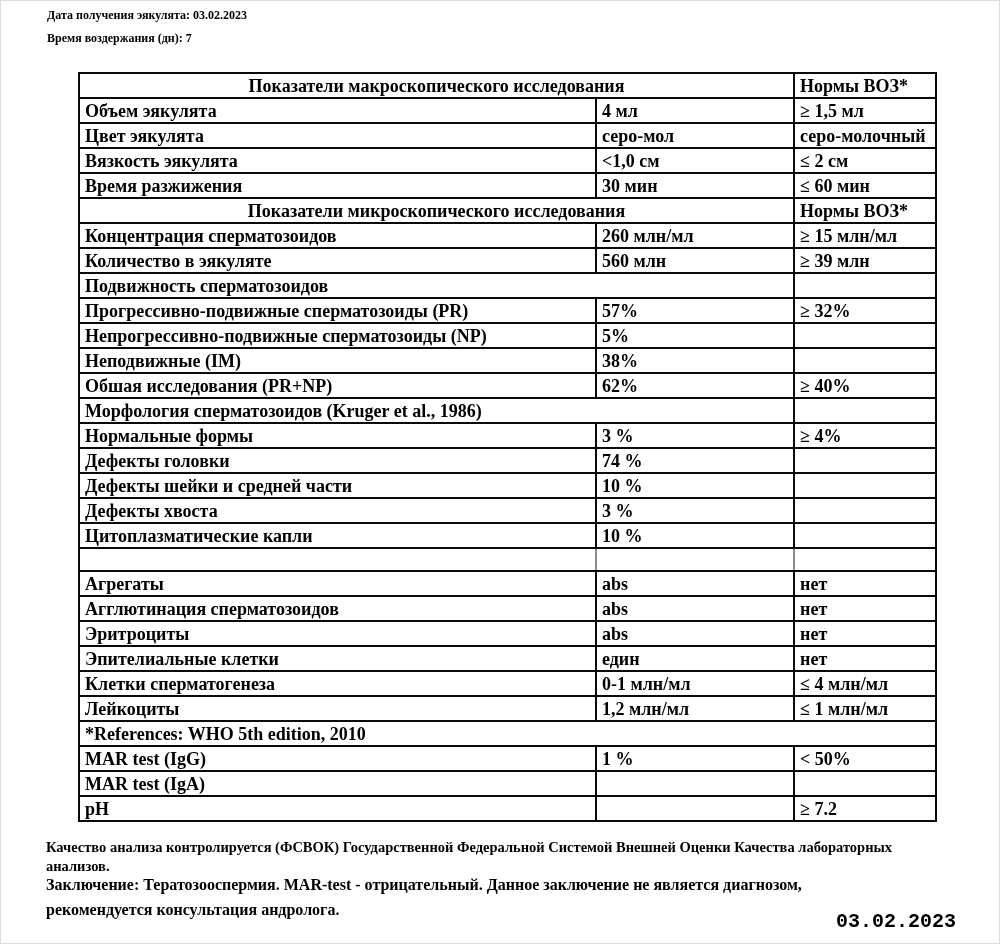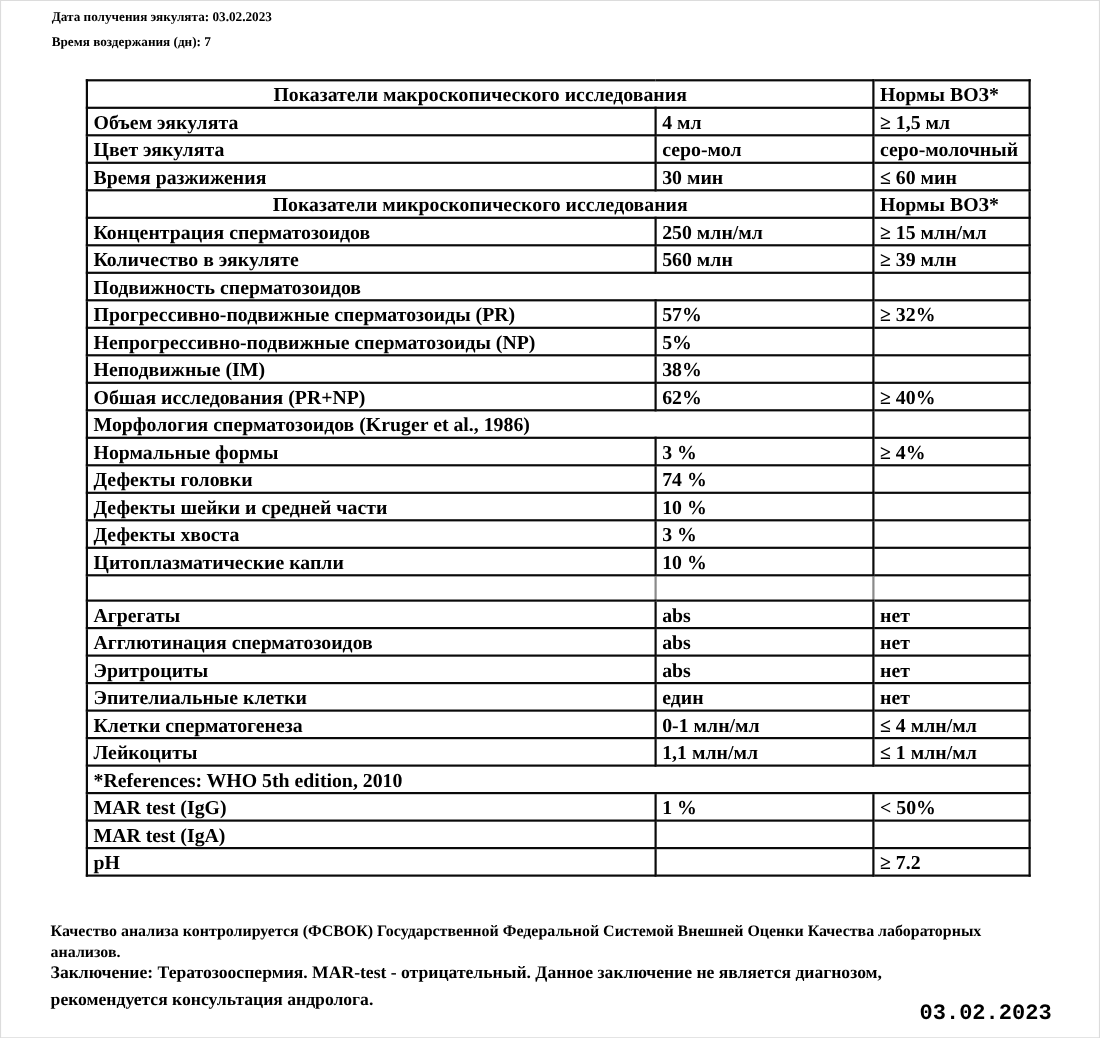--- a/index.html
+++ b/index.html
@@ -71,6 +71,11 @@
           <td class="cell-norm">серо-молочный</td>
         </tr>
         <tr class="row-data">
+          <td class="cell-param">Вязкость эякулята</td>
+          <td class="cell-value">&lt;1,0 см</td>
+          <td class="cell-norm">≤ 2 см</td>
+        </tr>
+        <tr class="row-data">
           <td class="cell-param">Время разжижения</td>
           <td class="cell-value">30 мин</td>
           <td class="cell-norm">≤ 60 мин</td>

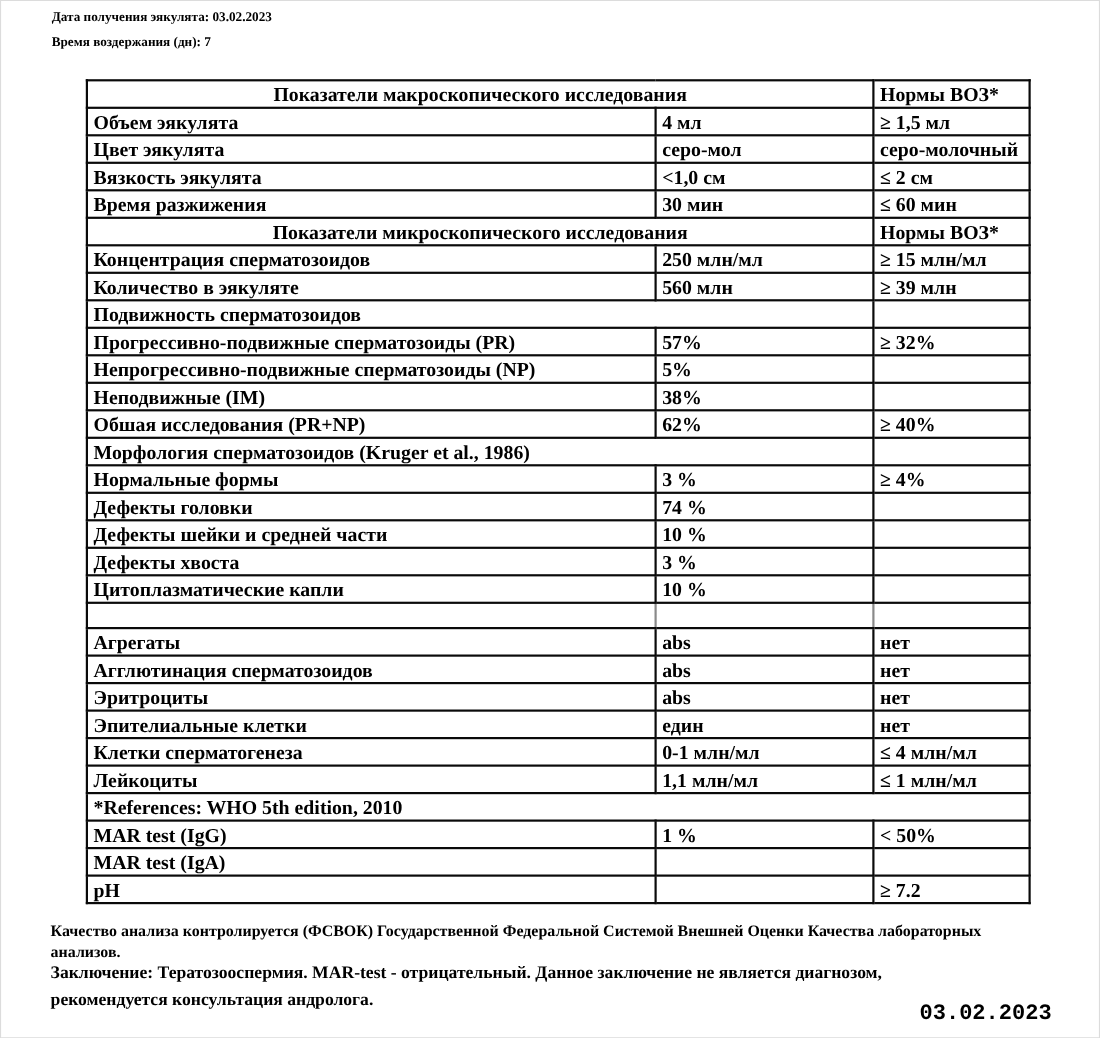--- a/index.html
+++ b/index.html
@@ -86,7 +86,7 @@
         </tr>
         <tr class="row-data">
           <td class="cell-param">Концентрация сперматозоидов</td>
-          <td class="cell-value">250 млн/мл</td>
+          <td class="cell-value">260 млн/мл</td>
           <td class="cell-norm">≥ 15 млн/мл</td>
         </tr>
         <tr class="row-data">

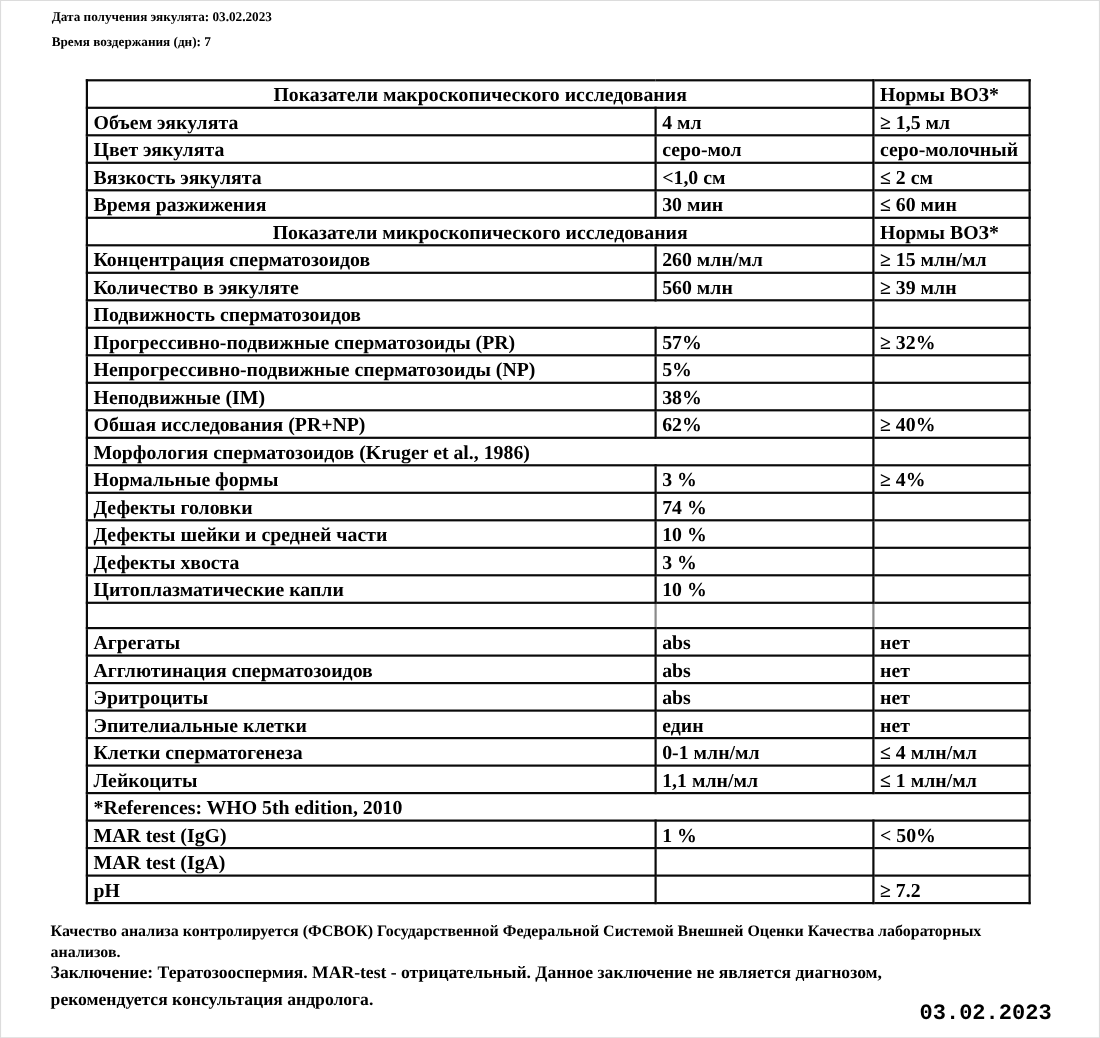--- a/index.html
+++ b/index.html
@@ -179,7 +179,7 @@
         </tr>
         <tr class="row-data">
           <td class="cell-param">Лейкоциты</td>
-          <td class="cell-value">1,1 млн/мл</td>
+          <td class="cell-value">1,2 млн/мл</td>
           <td class="cell-norm">≤ 1 млн/мл</td>
         </tr>
         <tr class="row-full">

